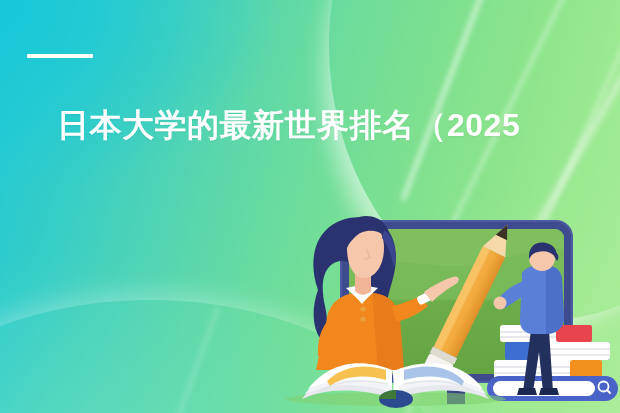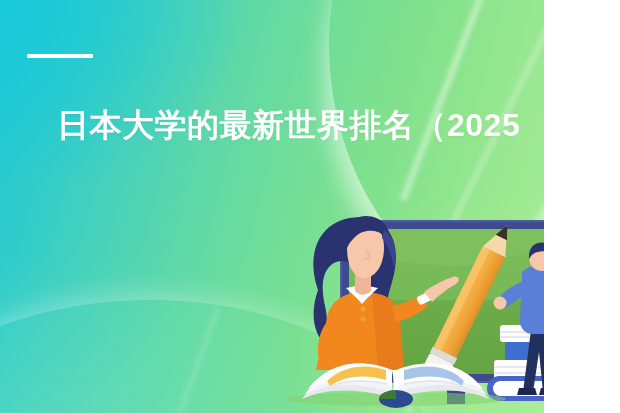--- a/index.html
+++ b/index.html
@@ -9,7 +9,7 @@
   }
   #banner {
     position: relative;
-    width: 544px;
+    width: 620px;
     height: 413px;
     overflow: hidden;
     font-family: "Liberation Sans", "DejaVu Sans", sans-serif;

